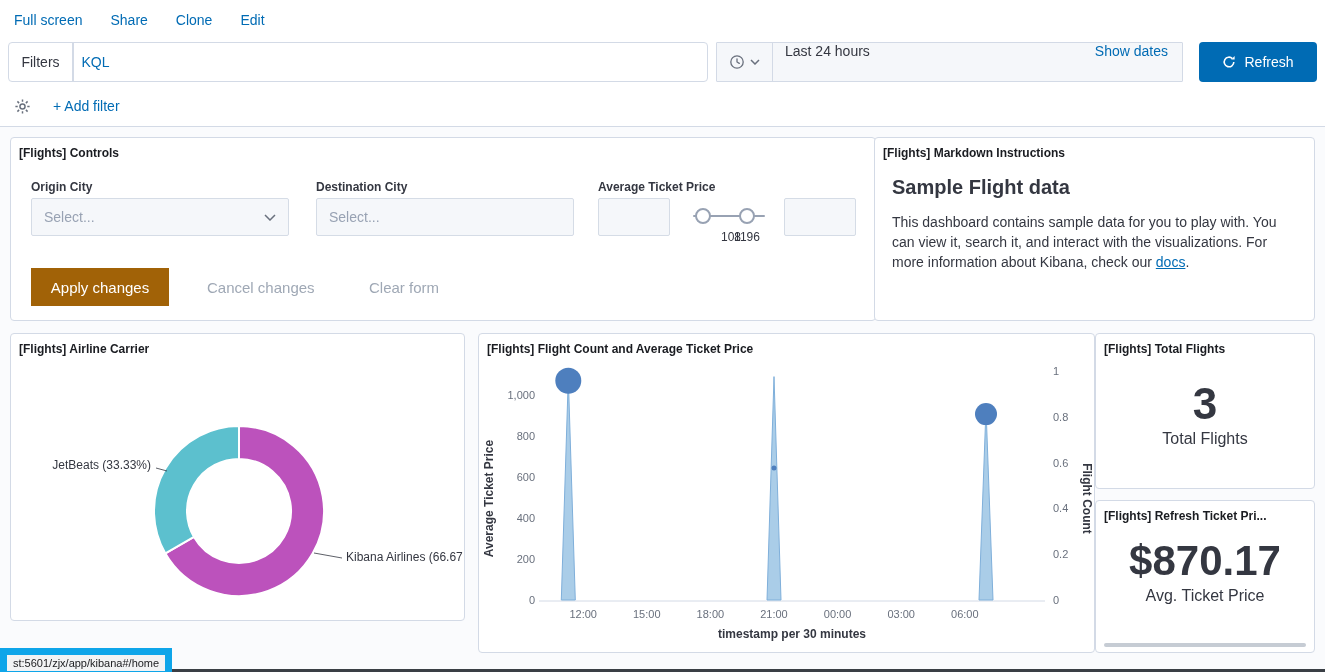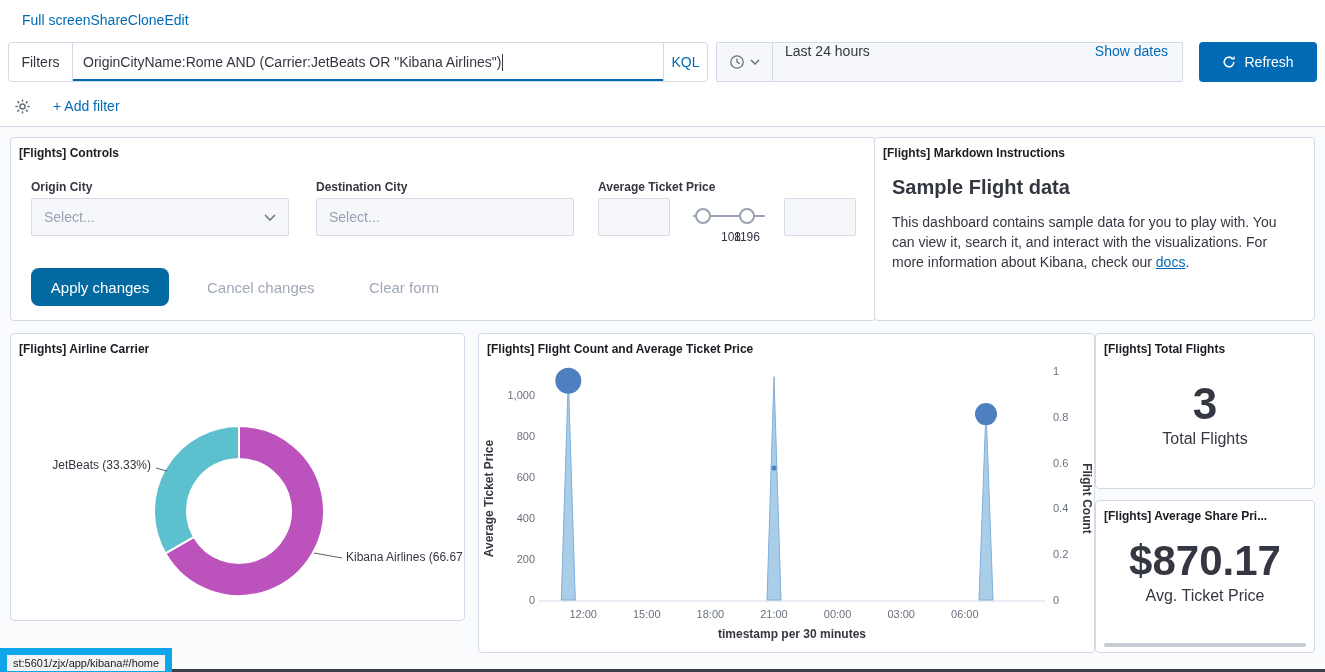--- a/index.html
+++ b/index.html
@@ -13,7 +13,7 @@
   svg text { font-family:"Liberation Sans","DejaVu Sans",sans-serif; }
 
   
-  .topnav { position:absolute; top:0; left:0; height:40px; display:flex; align-items:center; padding-left:22px; }
+  .topnav { position:absolute; top:0; left:0; height:40px; display:flex; align-items:center; gap:28px; padding-left:14px; }
   .topnav .navlink { color:#006BB4; font-size:14px; cursor:pointer; }
 
   

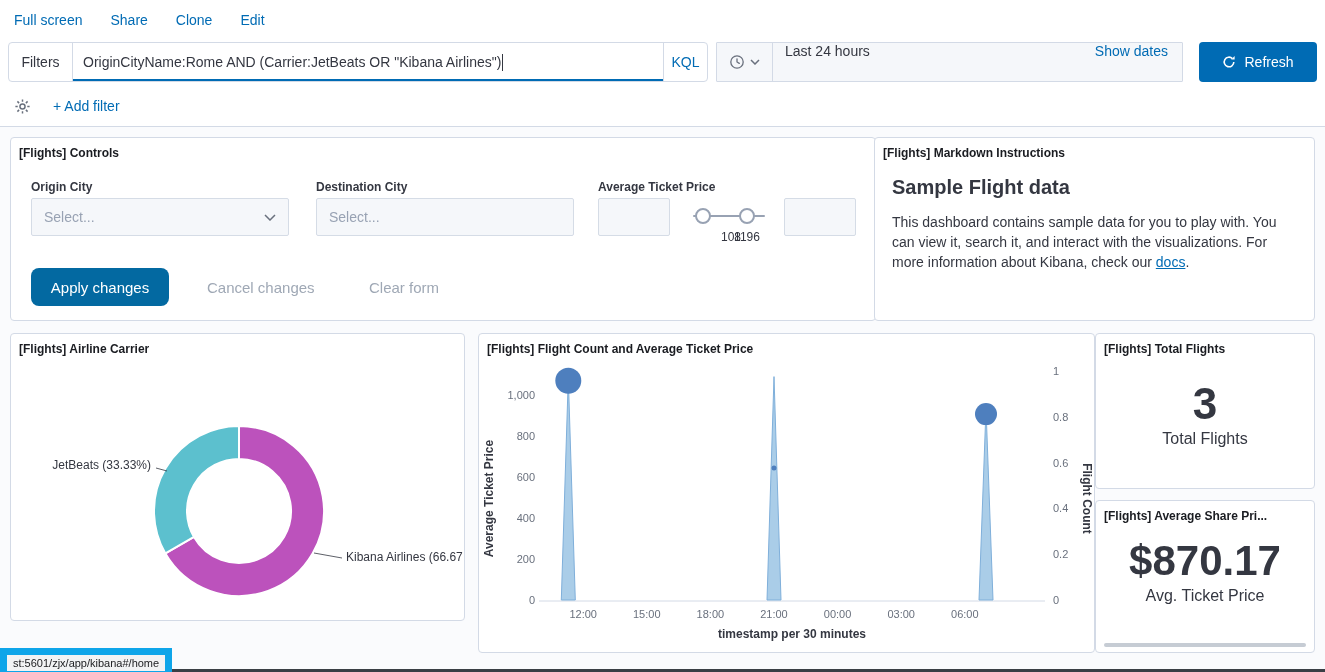--- a/index.html
+++ b/index.html
@@ -76,10 +76,6 @@
 <div class="querybar">
   <div class="query-group">
     <div class="filters-btn">Filters</div>
-    <div class="query-input">
-      <span>OriginCityName:Rome AND (Carrier:JetBeats OR "Kibana Airlines")</span>
-        <span class="caret"></span>
-    </div>
     <div class="kql-btn">KQL</div>
   </div>
   <div class="time-group">

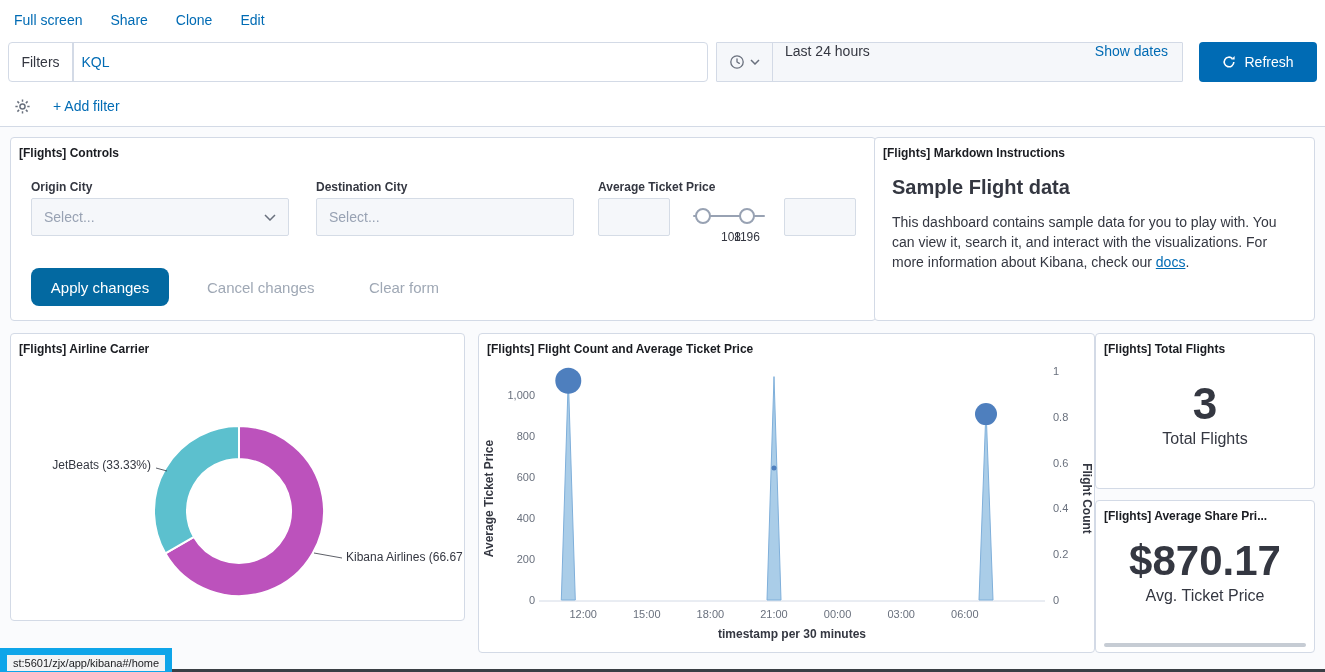--- a/index.html
+++ b/index.html
@@ -46,7 +46,7 @@
   .slider-track { position:absolute; left:682px; top:77px; width:72px; height:2px; background:#98A2B3; border-radius:1px; }
   .slider-handle { position:absolute; width:16px; height:16px; border-radius:50%; background:#fff; border:2px solid #98A2B3; top:70px; cursor:pointer; }
   .slider-val { position:absolute; top:92px; font-size:12px; color:#343741; text-align:center; }
-  .btn-apply { position:absolute; left:20px; top:130px; width:138px; height:38px; background:#0369a1; color:#fff; border:none; border-radius:8px; font-size:15px; font-family:inherit; cursor:pointer; }
+  .btn-apply { position:absolute; left:20px; top:130px; width:138px; height:38px; background:#a16207; color:#fff; border:none; border-radius:0; font-size:15px; font-family:inherit; cursor:pointer; }
   .btn-plain { position:absolute; top:130px; height:38px; display:flex; align-items:center; color:#9fa8b5; font-size:15px; background:none; border:none; font-family:inherit; cursor:pointer; }
 
   

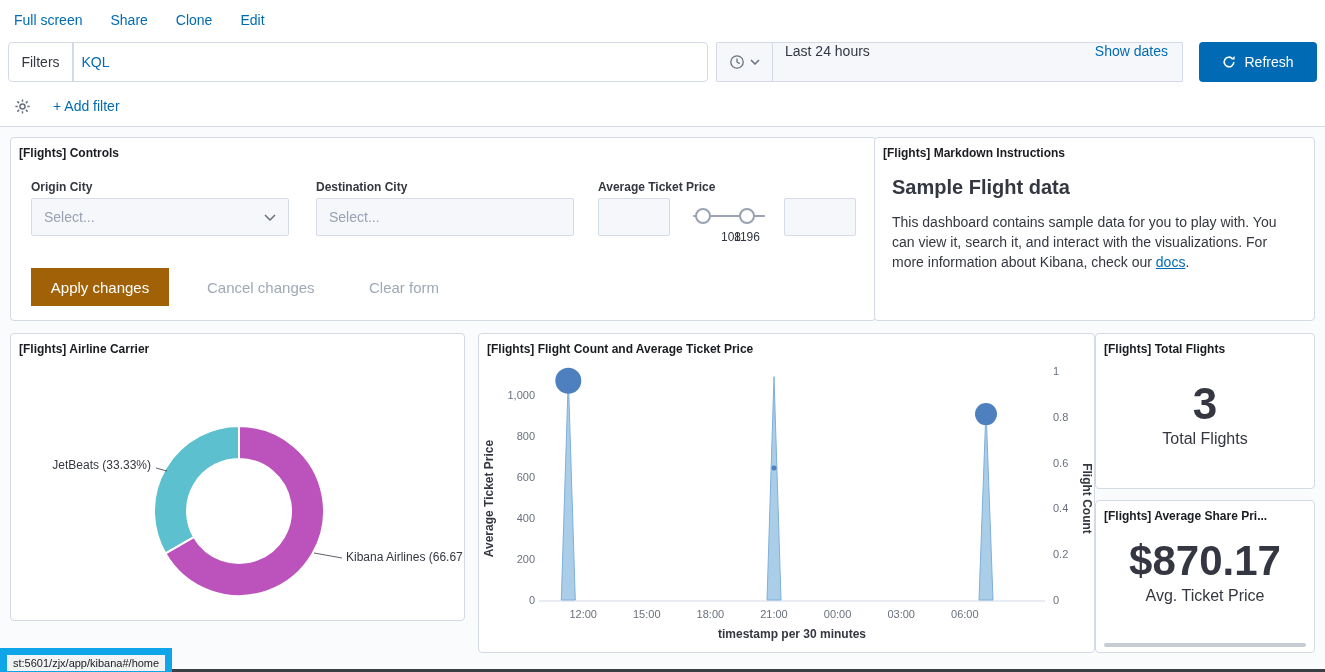--- a/index.html
+++ b/index.html
@@ -209,7 +209,7 @@
   </div>
 
   <div class="panel" style="left:1095px; top:373px; width:220px; height:153px;">
-    <div class="panel-title">[Flights] Average Share Pri...</div>
+    <div class="panel-title">[Flights] Refresh Ticket Pri...</div>
     <div class="stat-value" style="margin-top:12px; font-size:42px;">$870.17</div>
     <div class="stat-label">Avg. Ticket Price</div>
     <div class="avg-scrollbar"></div>

